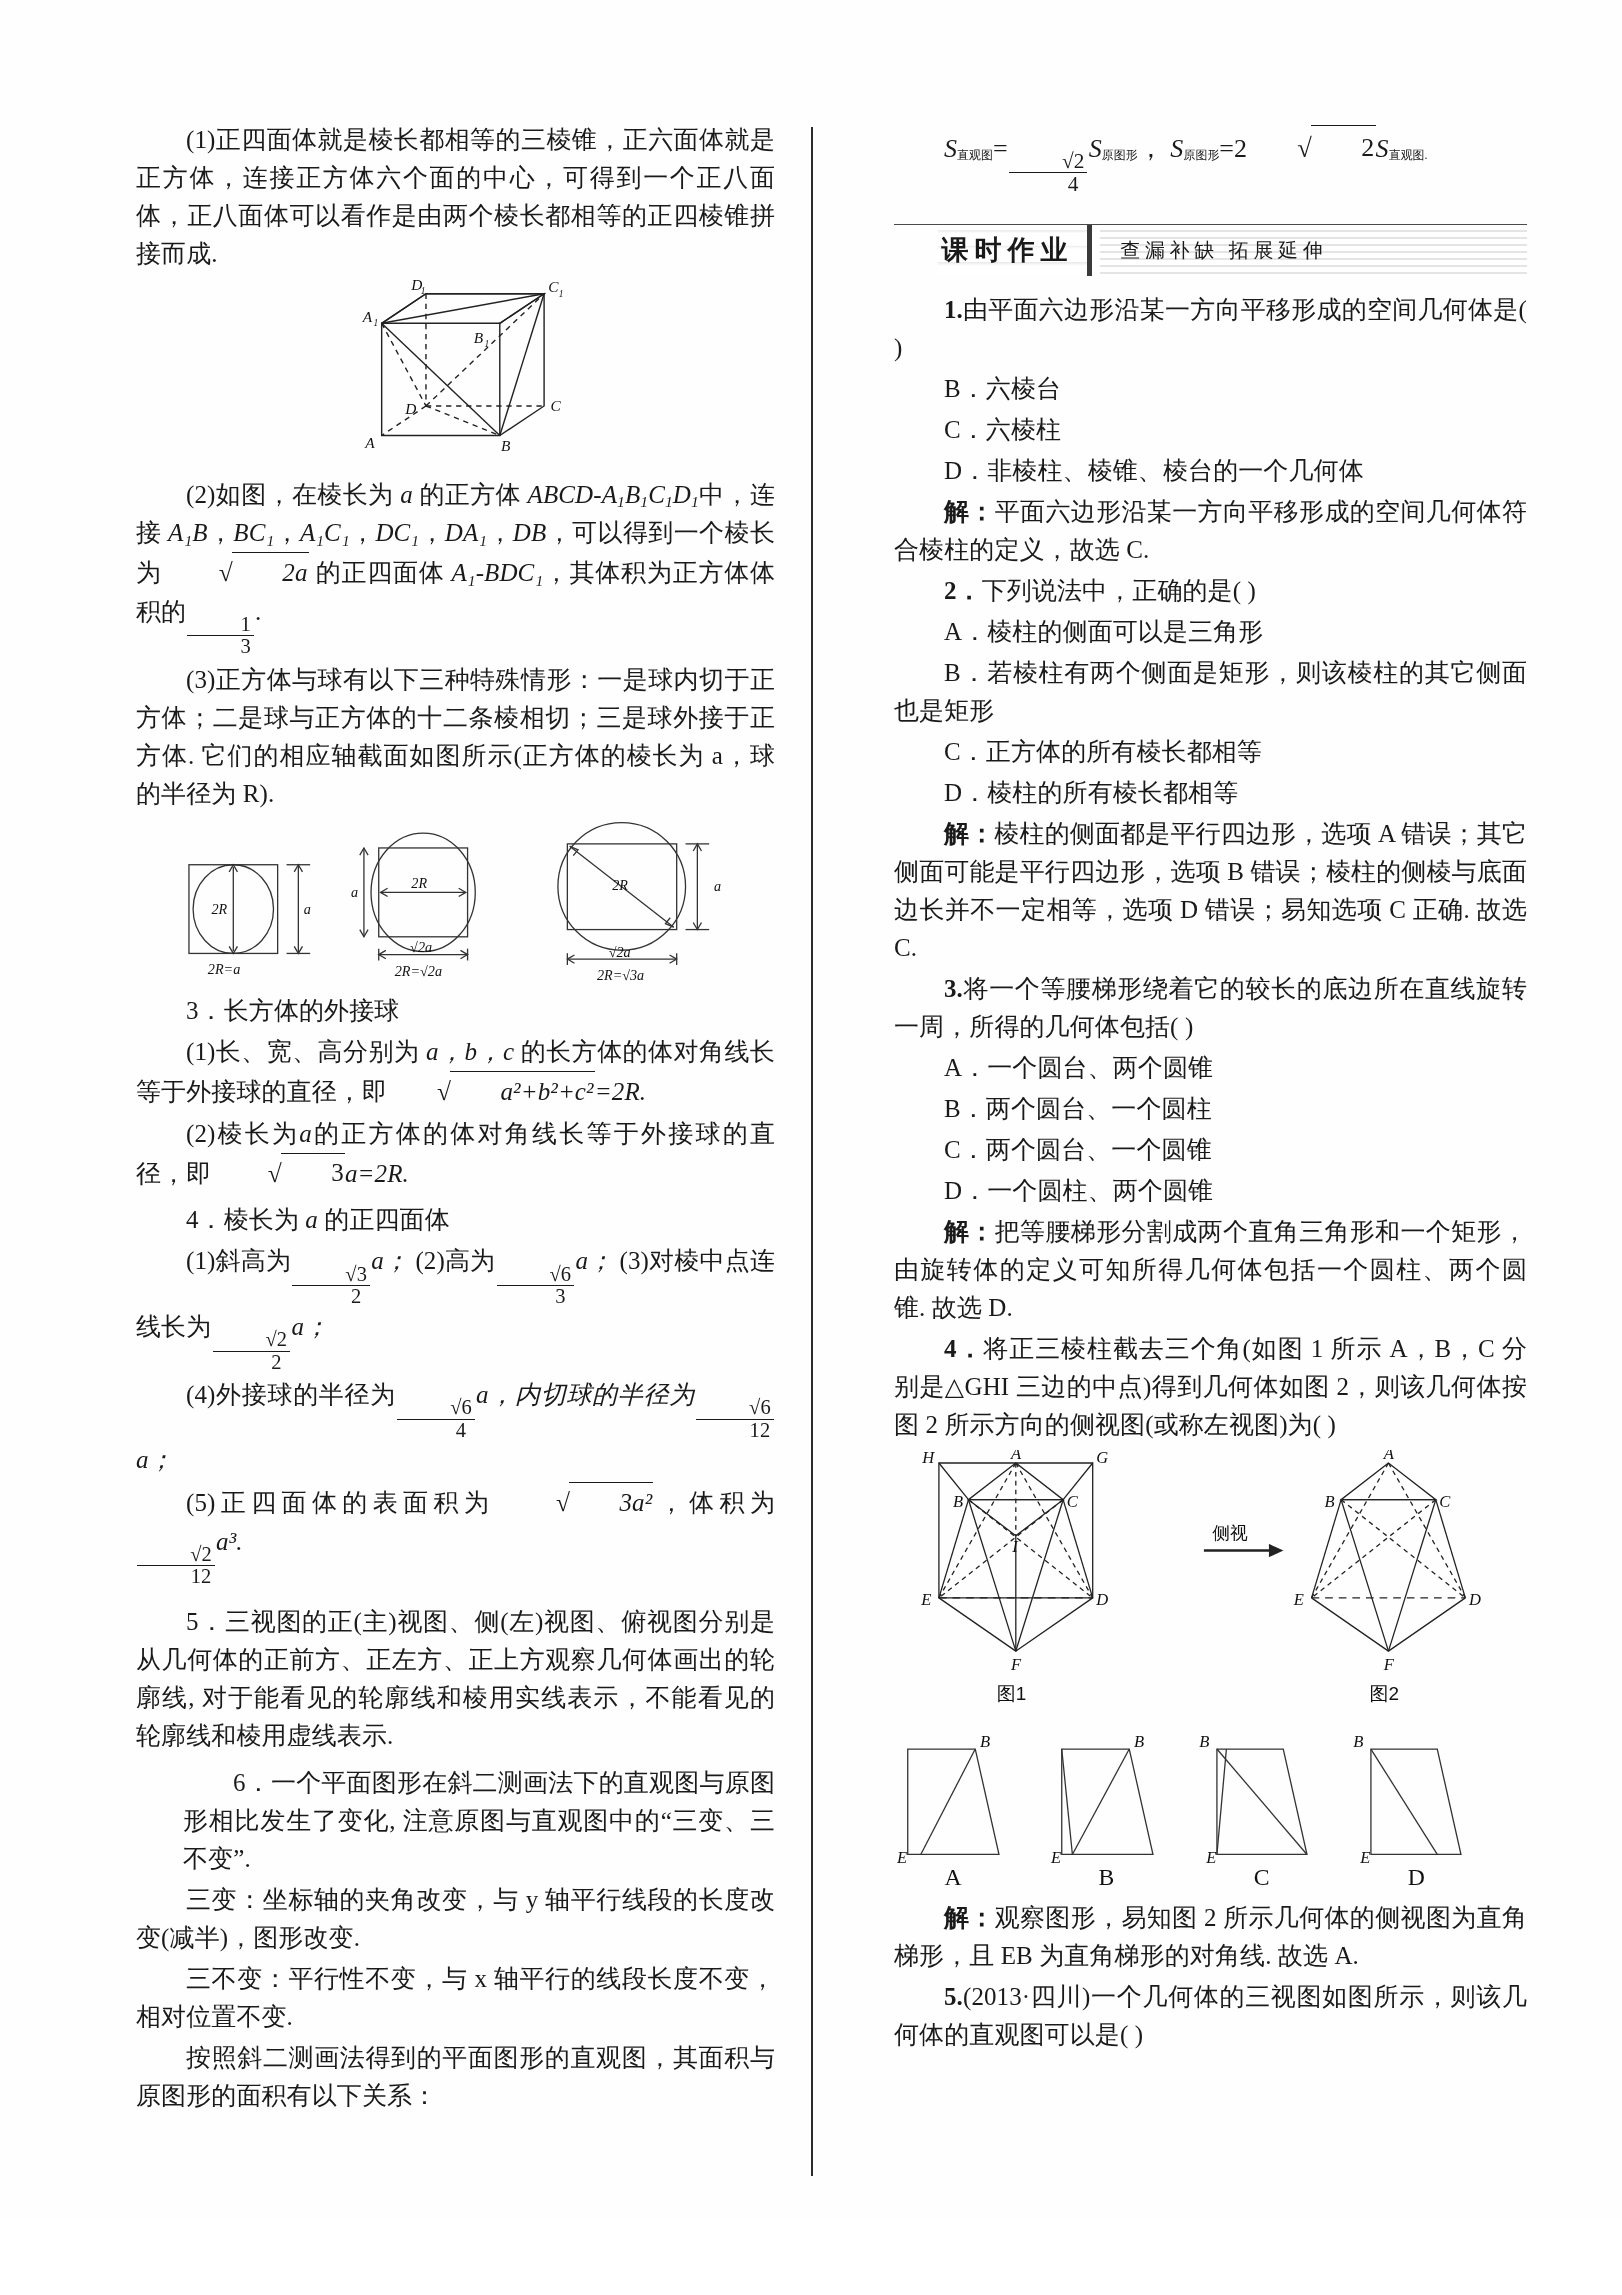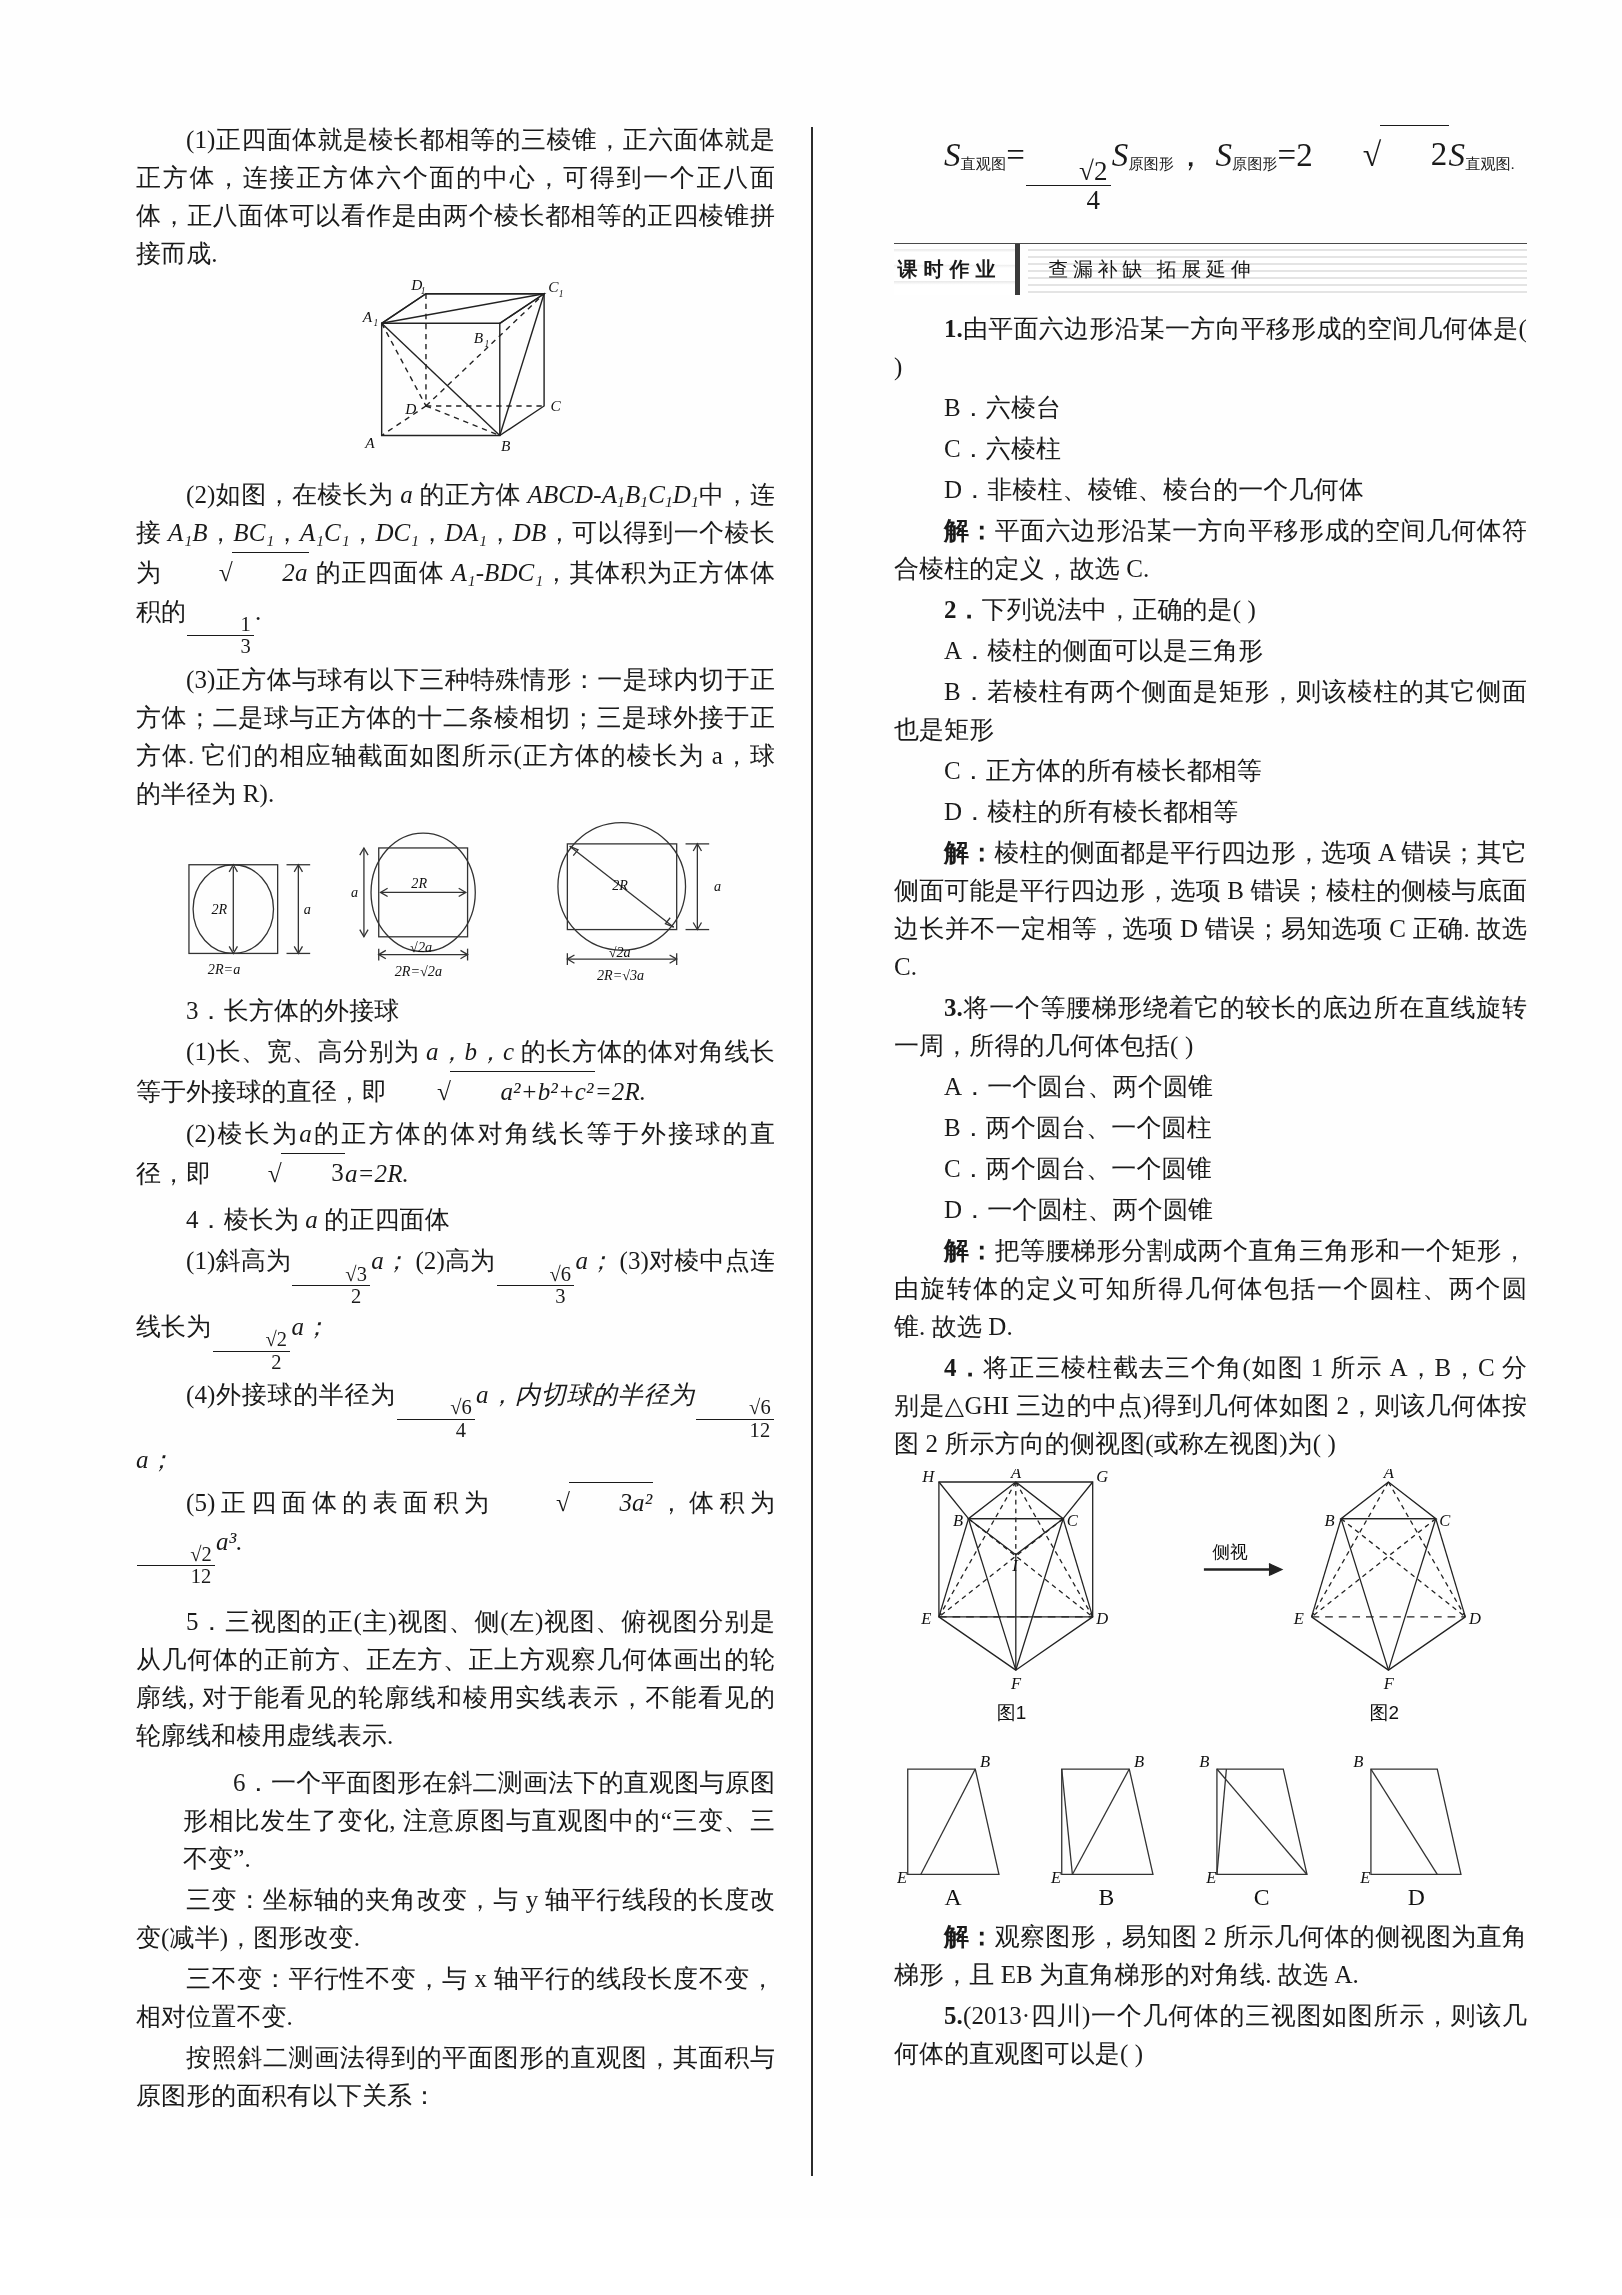--- a/index.html
+++ b/index.html
@@ -104,7 +104,7 @@
   .fig-row{display:flex;justify-content:center;align-items:flex-end;gap:15.4px;margin:7px 0 9.5px 0;}
   svg{display:block;}
   .eqline{
-    font-size:33px;
+    font-size:26px;
     margin:3.6px 0 0 0;
     text-indent:50px;
     line-height:1.7;

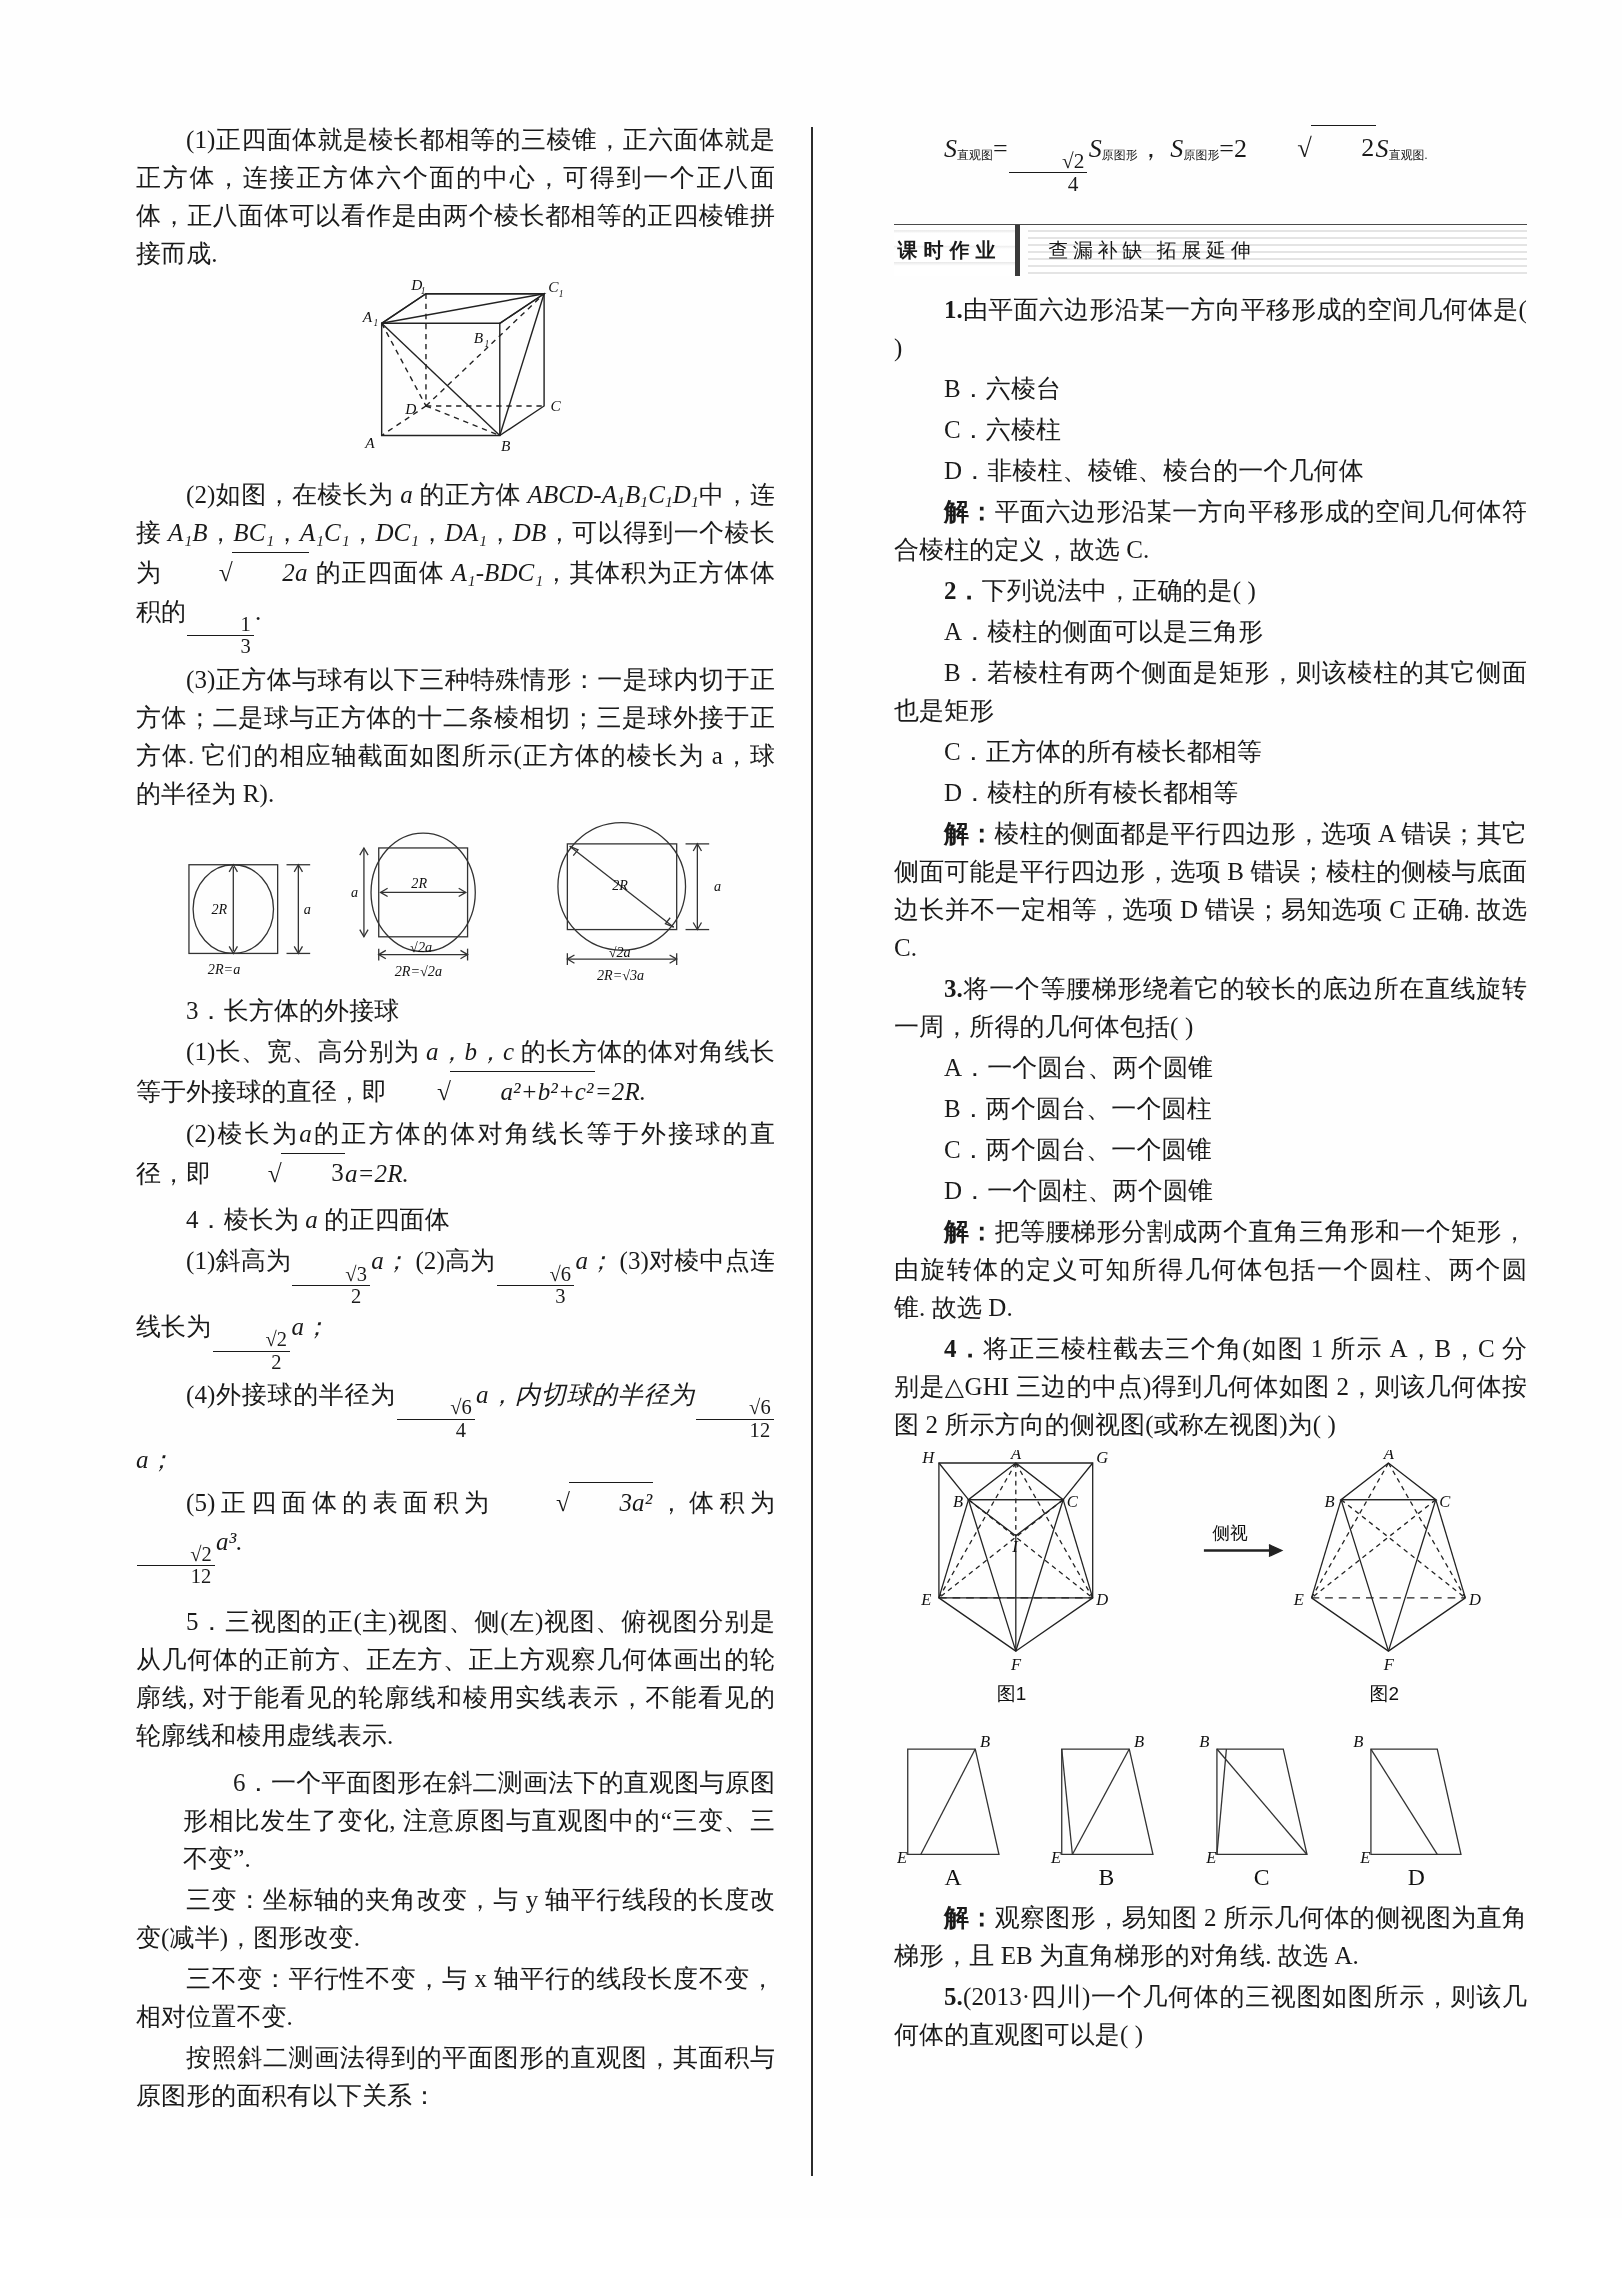--- a/index.html
+++ b/index.html
@@ -83,10 +83,11 @@
   }
   .banner .b-left{
     display:flex;align-items:center;
-    font-size:20px;font-weight:bold;
+    font-size:27px;font-weight:bold;
     letter-spacing:6px;
     padding:0 13px 0 3.6px;
     background:linear-gradient(to bottom,#ffffff 0%,#ffffff 10%,#e9e9e9 11%,#ffffff 16%,#ffffff 40%,#ededed 41%,#ffffff 47%,#ffffff 72%,#e9e9e9 73%,#ffffff 80%,#ffffff 100%);
+    margin-left:44px;
   }
   .banner .b-sep{width:5.3px;background:#3a3a3a;margin:0 8.3px 0 0;}
   .banner .b-right{

